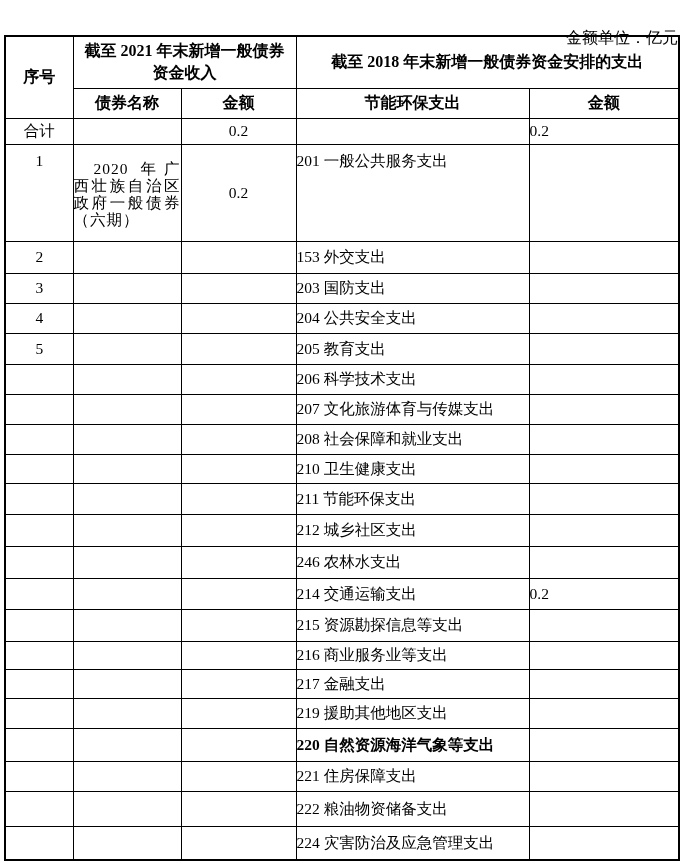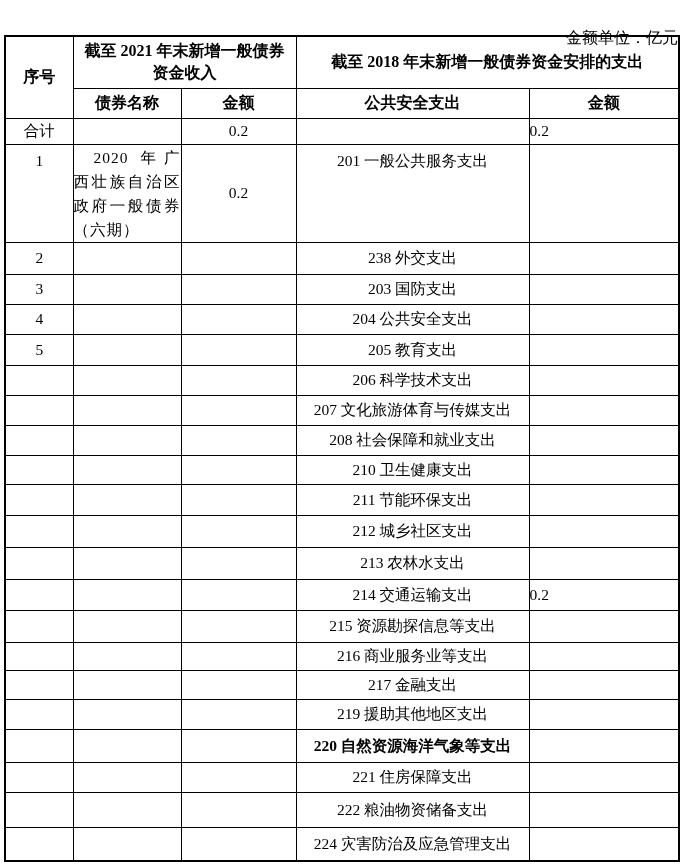--- a/index.html
+++ b/index.html
@@ -109,7 +109,7 @@
       <tr class="sub-header-row">
         <th>债券名称</th>
         <th>金额</th>
-        <th>公共安全支出</th>
+        <th>节能环保支出</th>
         <th>金额</th>
       </tr>
     </thead>

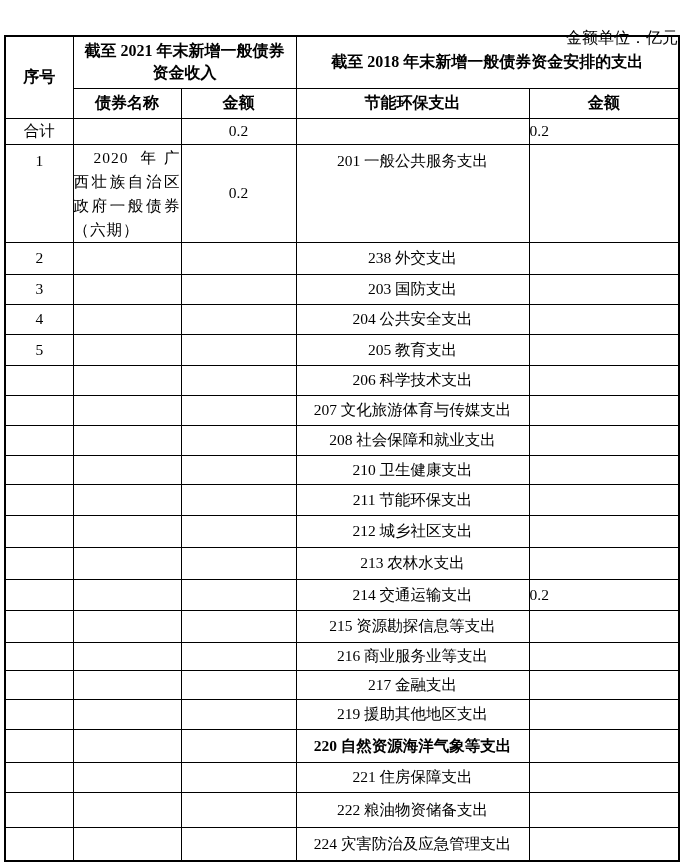--- a/index.html
+++ b/index.html
@@ -78,9 +78,9 @@
   }
   tr.tall-row td.bond {
     vertical-align: top;
-    padding-top: 1px;
+    padding-top: 15px;
     text-indent: 20px;
-    line-height: 24px;
+    line-height: 17px;
     margin-top: 7px;
   }
 </style>

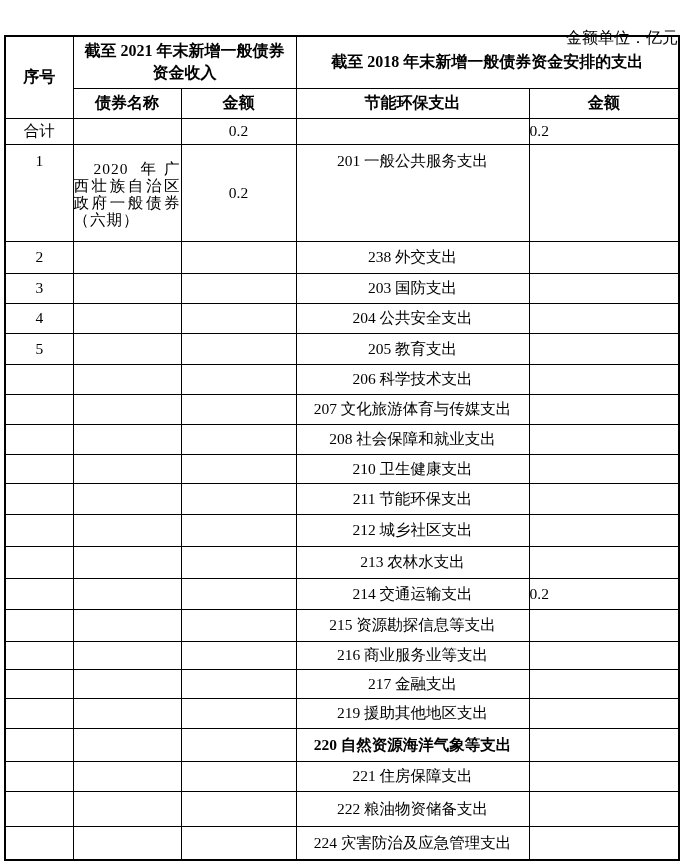--- a/index.html
+++ b/index.html
@@ -63,7 +63,7 @@
   }
   td.income { text-align: center; }
   td.expense {
-    text-align: center;
+    text-align: left;
     padding-left: 9px;
     padding-right: 2px;
   }

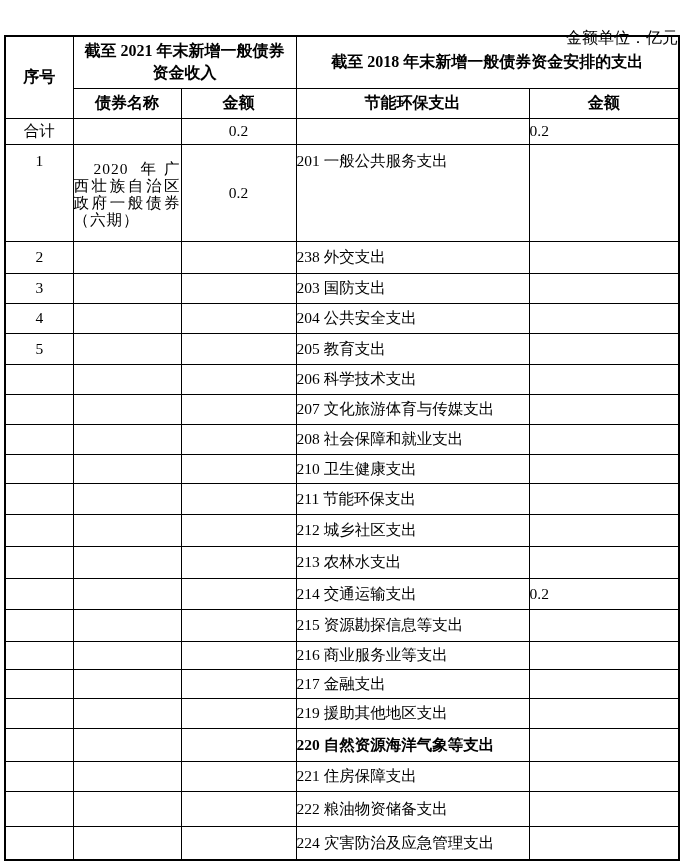--- a/index.html
+++ b/index.html
@@ -132,7 +132,7 @@
           <td class="seq">2</td>
           <td class="bond"></td>
           <td class="income"></td>
-          <td class="expense">238 外交支出</td>
+          <td class="expense">153 外交支出</td>
           <td class="amount"></td>
         </tr>
         <tr style="height: 30px;">

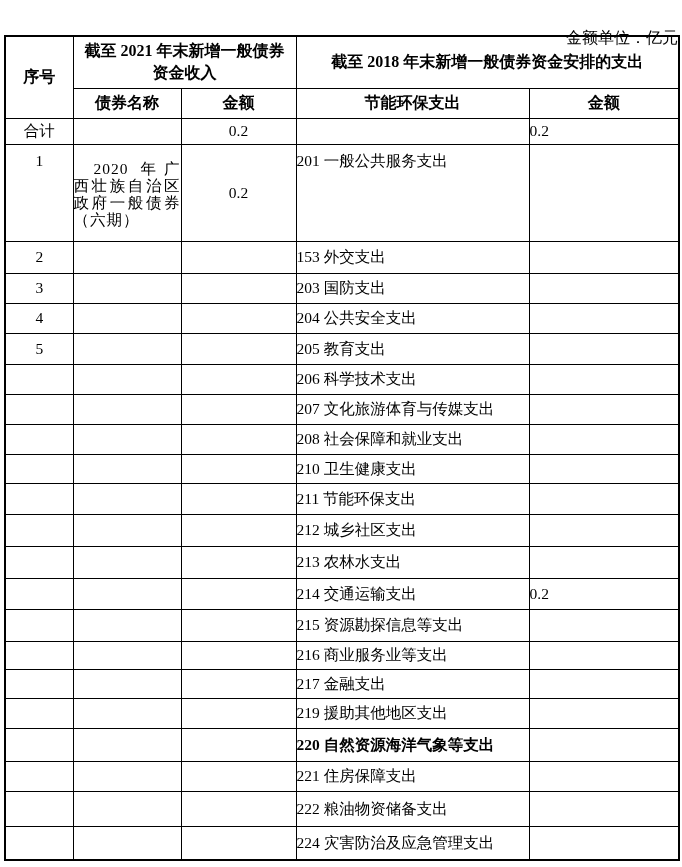--- a/index.html
+++ b/index.html
@@ -202,7 +202,7 @@
           <td class="seq"></td>
           <td class="bond"></td>
           <td class="income"></td>
-          <td class="expense">213 农林水支出</td>
+          <td class="expense">246 农林水支出</td>
           <td class="amount"></td>
         </tr>
         <tr style="height: 31px;">

